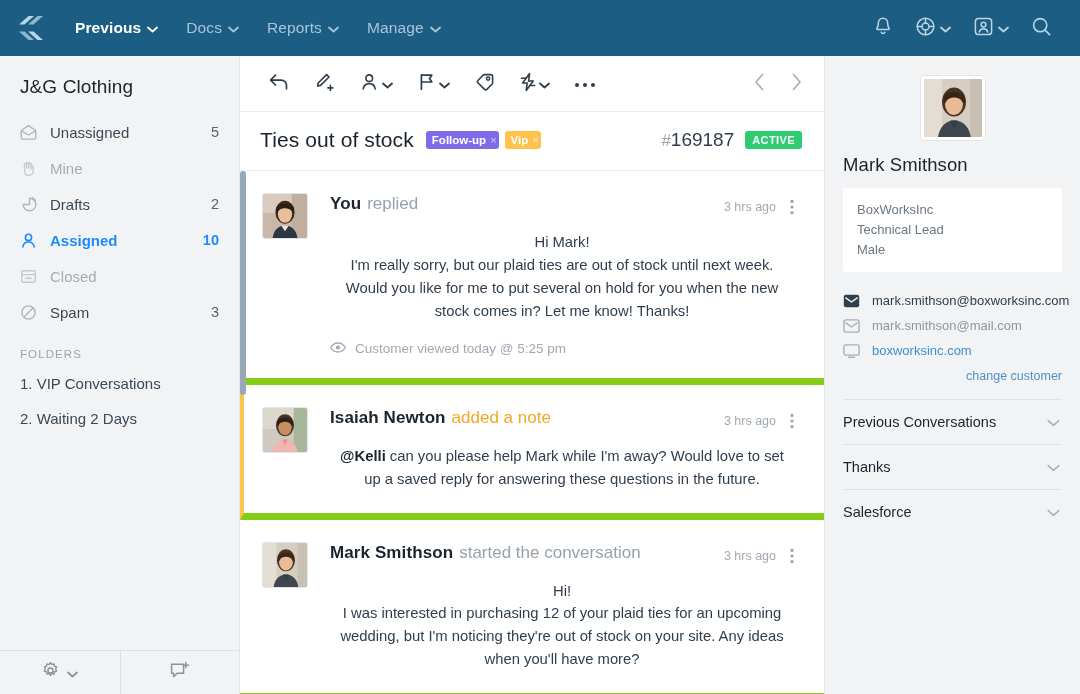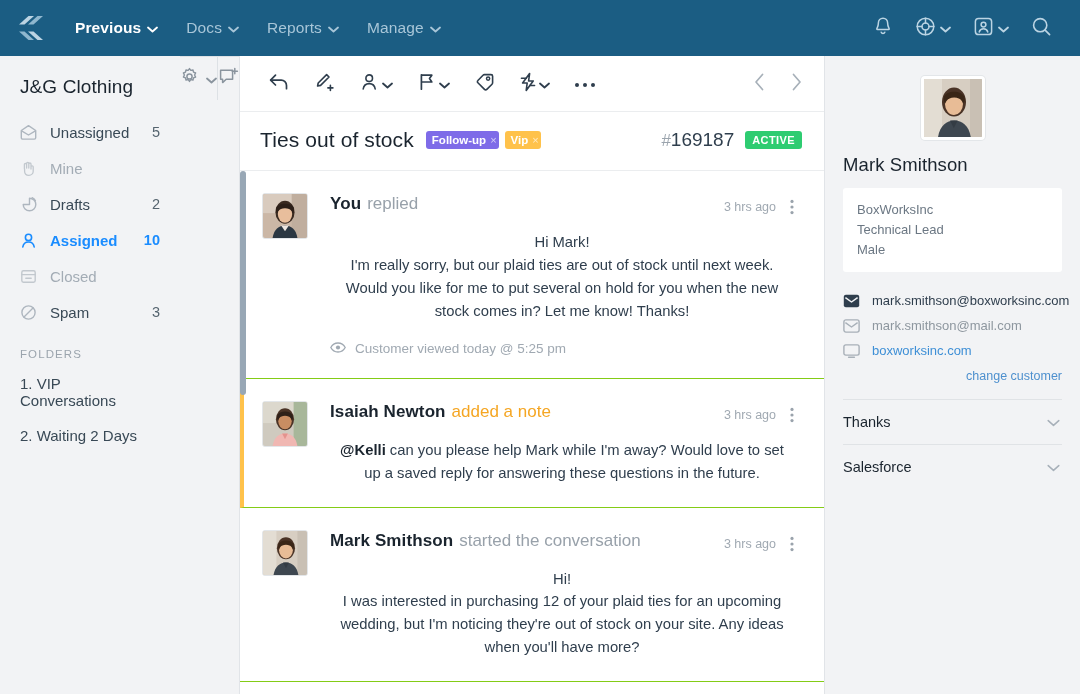--- a/index.html
+++ b/index.html
@@ -45,7 +45,7 @@
     width: 240px; flex: 0 0 240px;
     background: #F2F3F5;
     border-right: 1px solid #E1E4E8;
-    display: flex; flex-direction: row;
+    display: flex; flex-direction: column;
     position: relative;
   }
   .sidebar-scroll { flex: 1 1 auto; overflow: hidden; padding-top: 20px; }

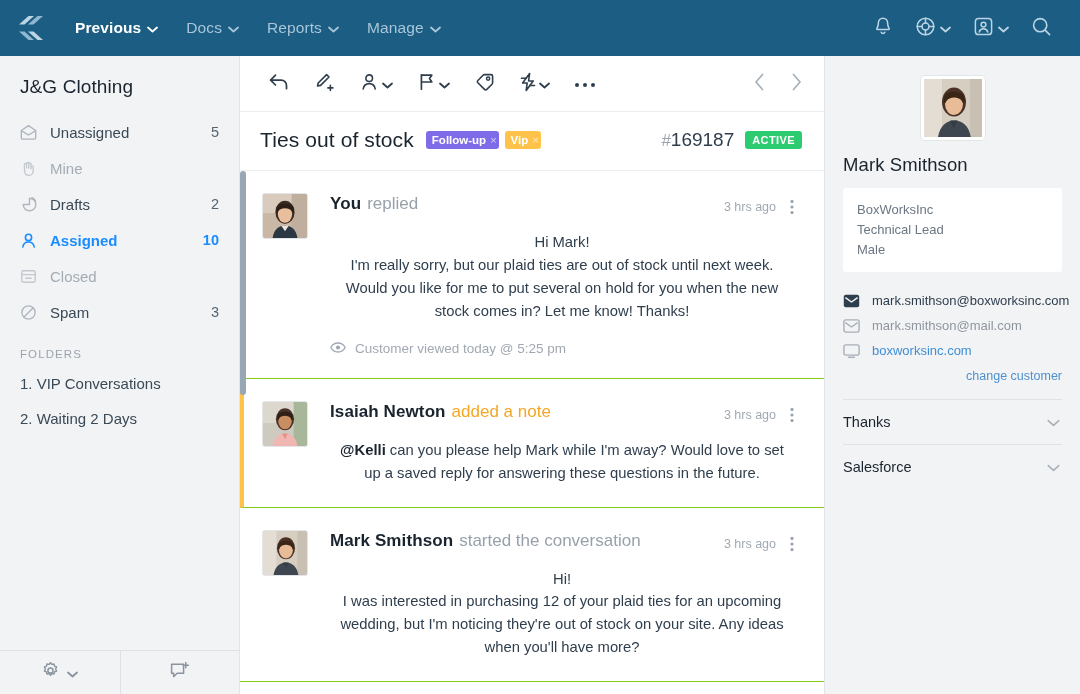--- a/index.html
+++ b/index.html
@@ -125,7 +125,7 @@
   .messages { flex: 1 1 auto; overflow: hidden; position: relative; }
   .msg {
     display: flex; padding: 22px 30px 22px 22px;
-    border-bottom: 1px solid #84cc16; position: relative;
+    border-bottom: 7px solid #84cc16; position: relative;
   }
   .msg.note { border-left: 4px solid #FFC24B; padding-left: 18px; }
   .avatar {

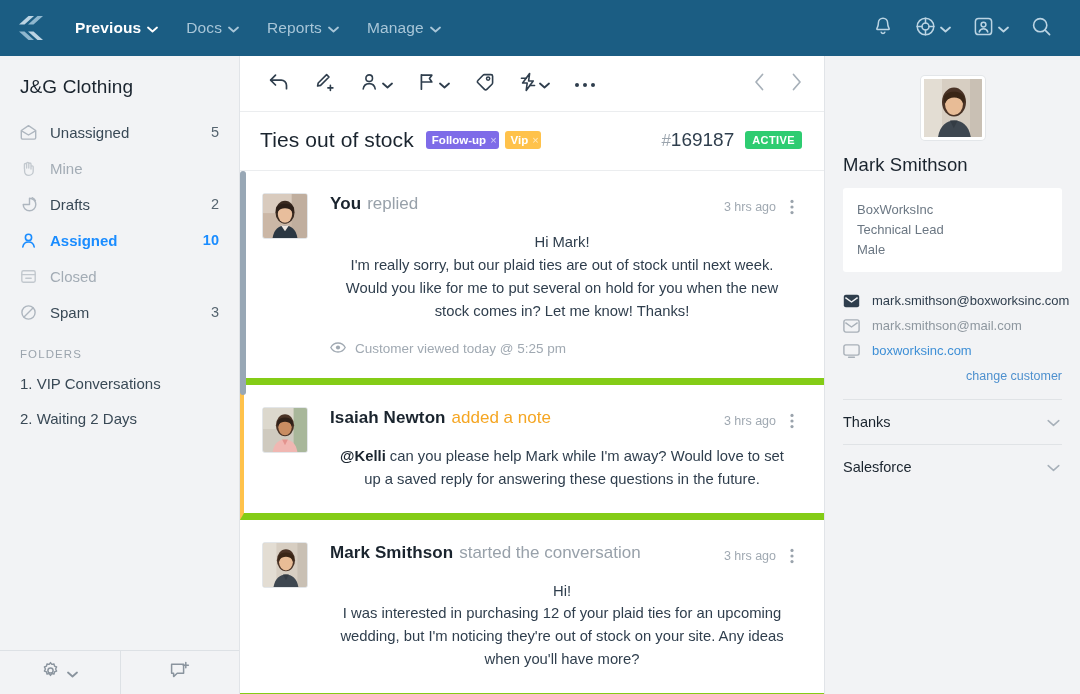--- a/index.html
+++ b/index.html
@@ -673,6 +673,14 @@
       <div class="change-cust">change customer</div>
 
       <div class="acc">
+        <span>Previous Conversations</span>
+        <span class="acc-chev">
+          <svg width="13" height="8" viewBox="0 0 13 8">
+              <path d="M1.2 1.6 6.5 6.4 11.8 1.6" stroke="currentColor" stroke-width="1.5" fill="none" stroke-linecap="round" stroke-linejoin="round"></path>
+            </svg>
+        </span>
+      </div>
+      <div class="acc">
         <span>Thanks</span>
         <span class="acc-chev">
           <svg width="13" height="8" viewBox="0 0 13 8">

